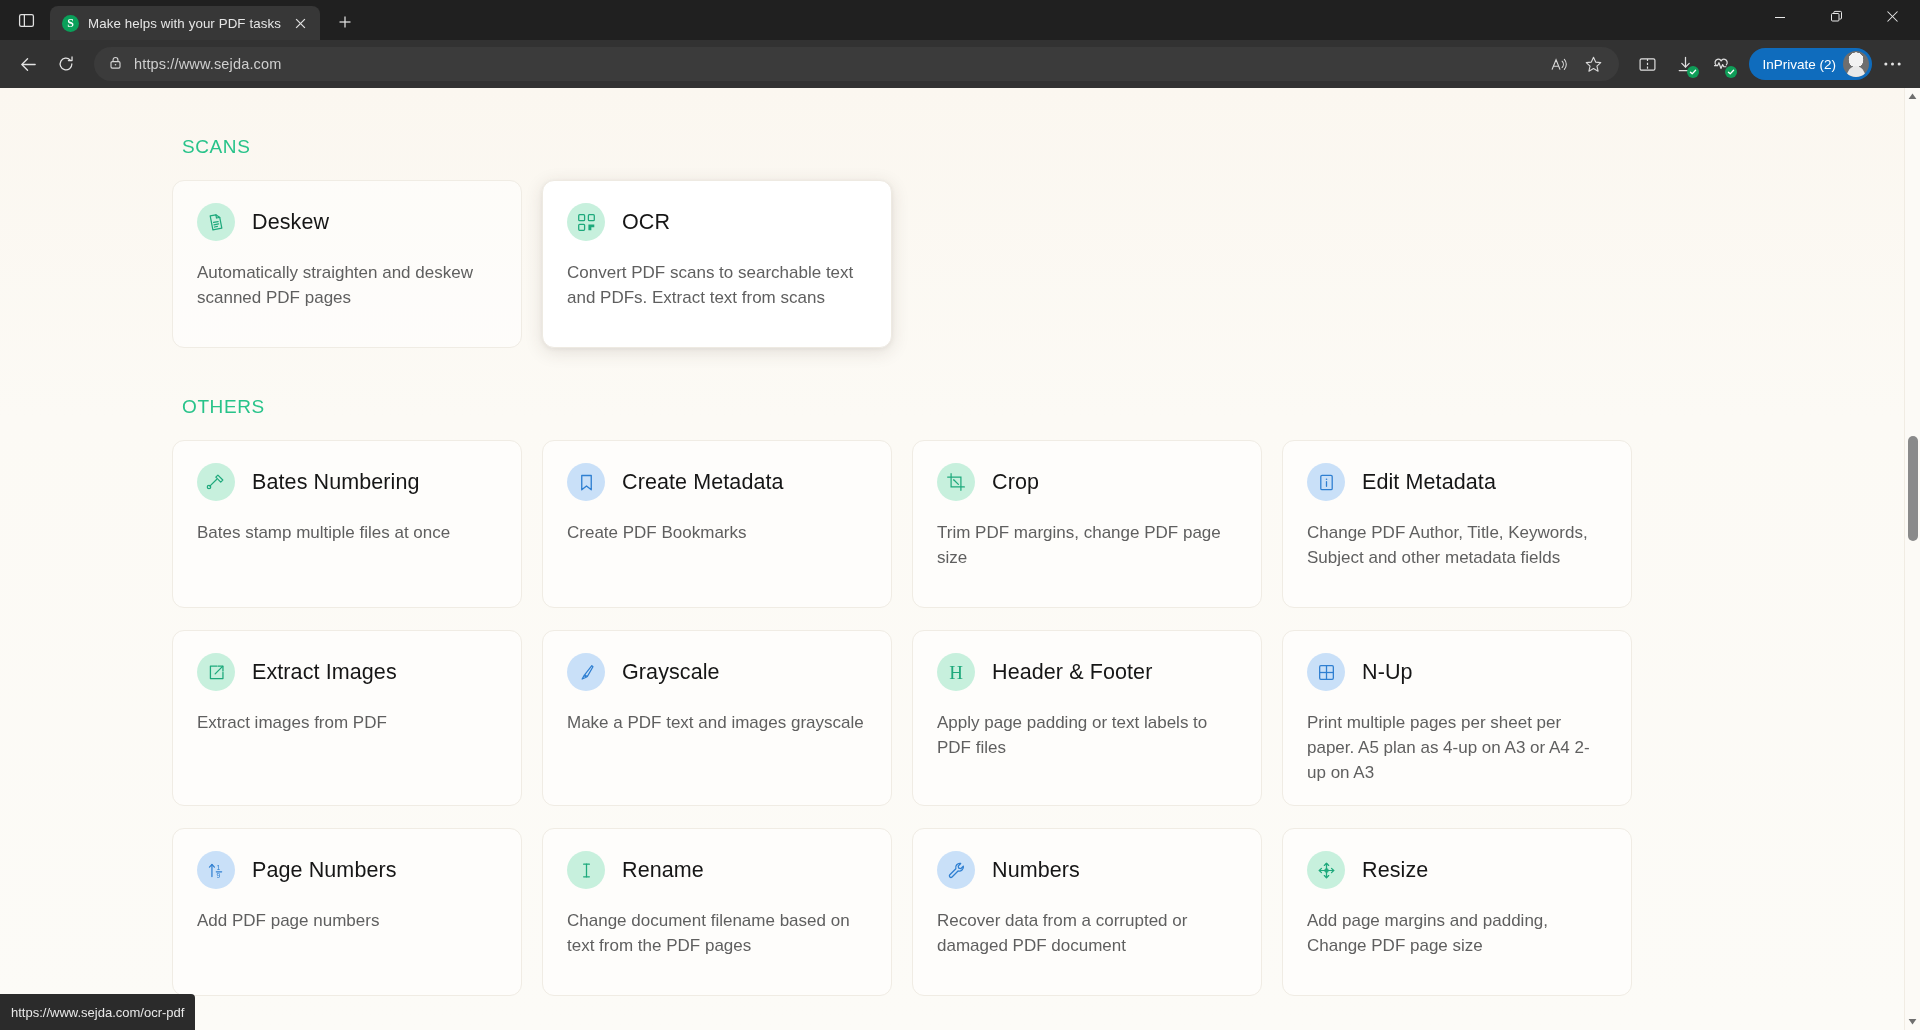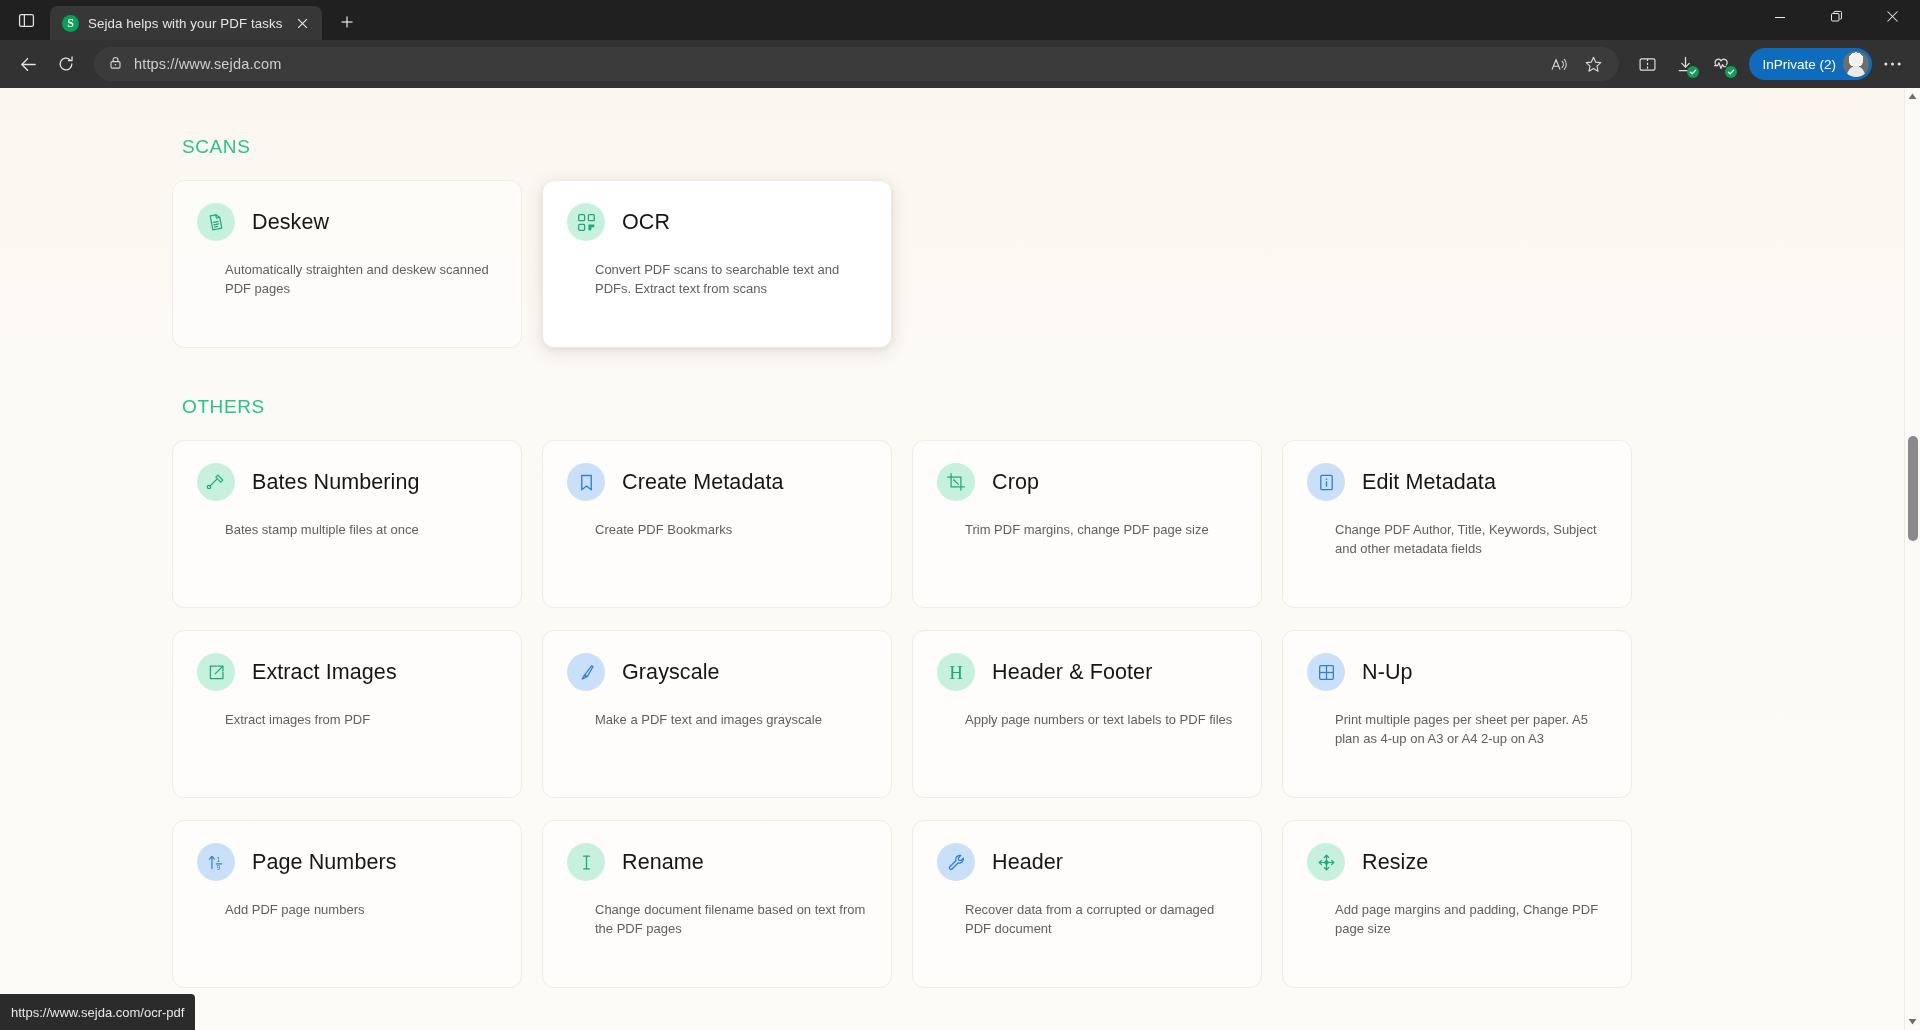--- a/index.html
+++ b/index.html
@@ -171,7 +171,7 @@
 
     <div class="tab">
       <div class="tab-favicon">S</div>
-      <div class="tab-title">Sejda helps with your PDF tasks</div>
+      <div class="tab-title">Make helps with your PDF tasks</div>
       <div class="tab-close">
         <svg width="11" height="11" viewBox="0 0 10 10" stroke="#e2e2e2" stroke-width="1.1">
           <line x1="1" y1="1" x2="9" y2="9"></line>

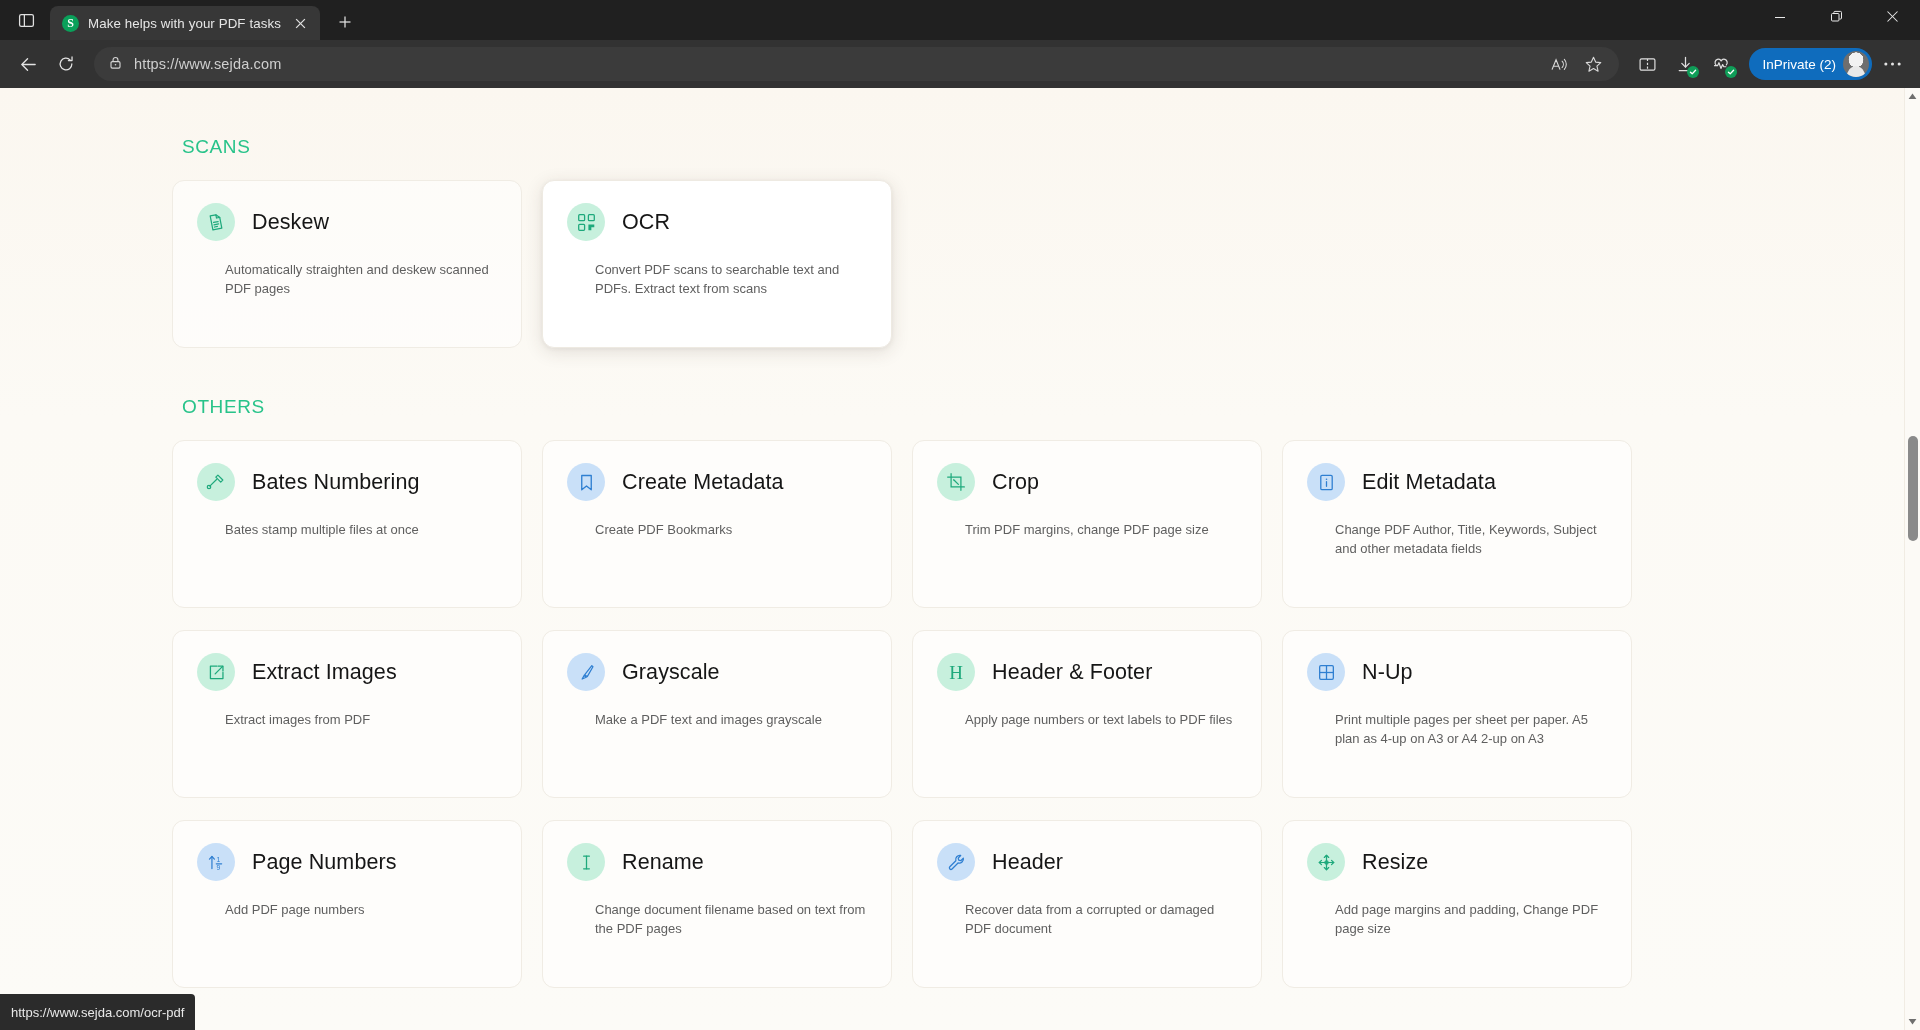--- a/index.html
+++ b/index.html
@@ -132,8 +132,8 @@
   .card-icon.green .glyph { color: #1ea97c; }
   .card-title { font-size: 21.5px; color: #161616; font-weight: 400; letter-spacing: .1px; }
   .card-desc {
-    margin-top: 20px; font-size: 13px; line-height: 1.46;
-    color: #5f5f5f; max-width: 330px; margin-left: 28px;
+    margin-top: 20px; font-size: 17px; line-height: 1.46;
+    color: #5f5f5f; max-width: 330px;
   }
 
   

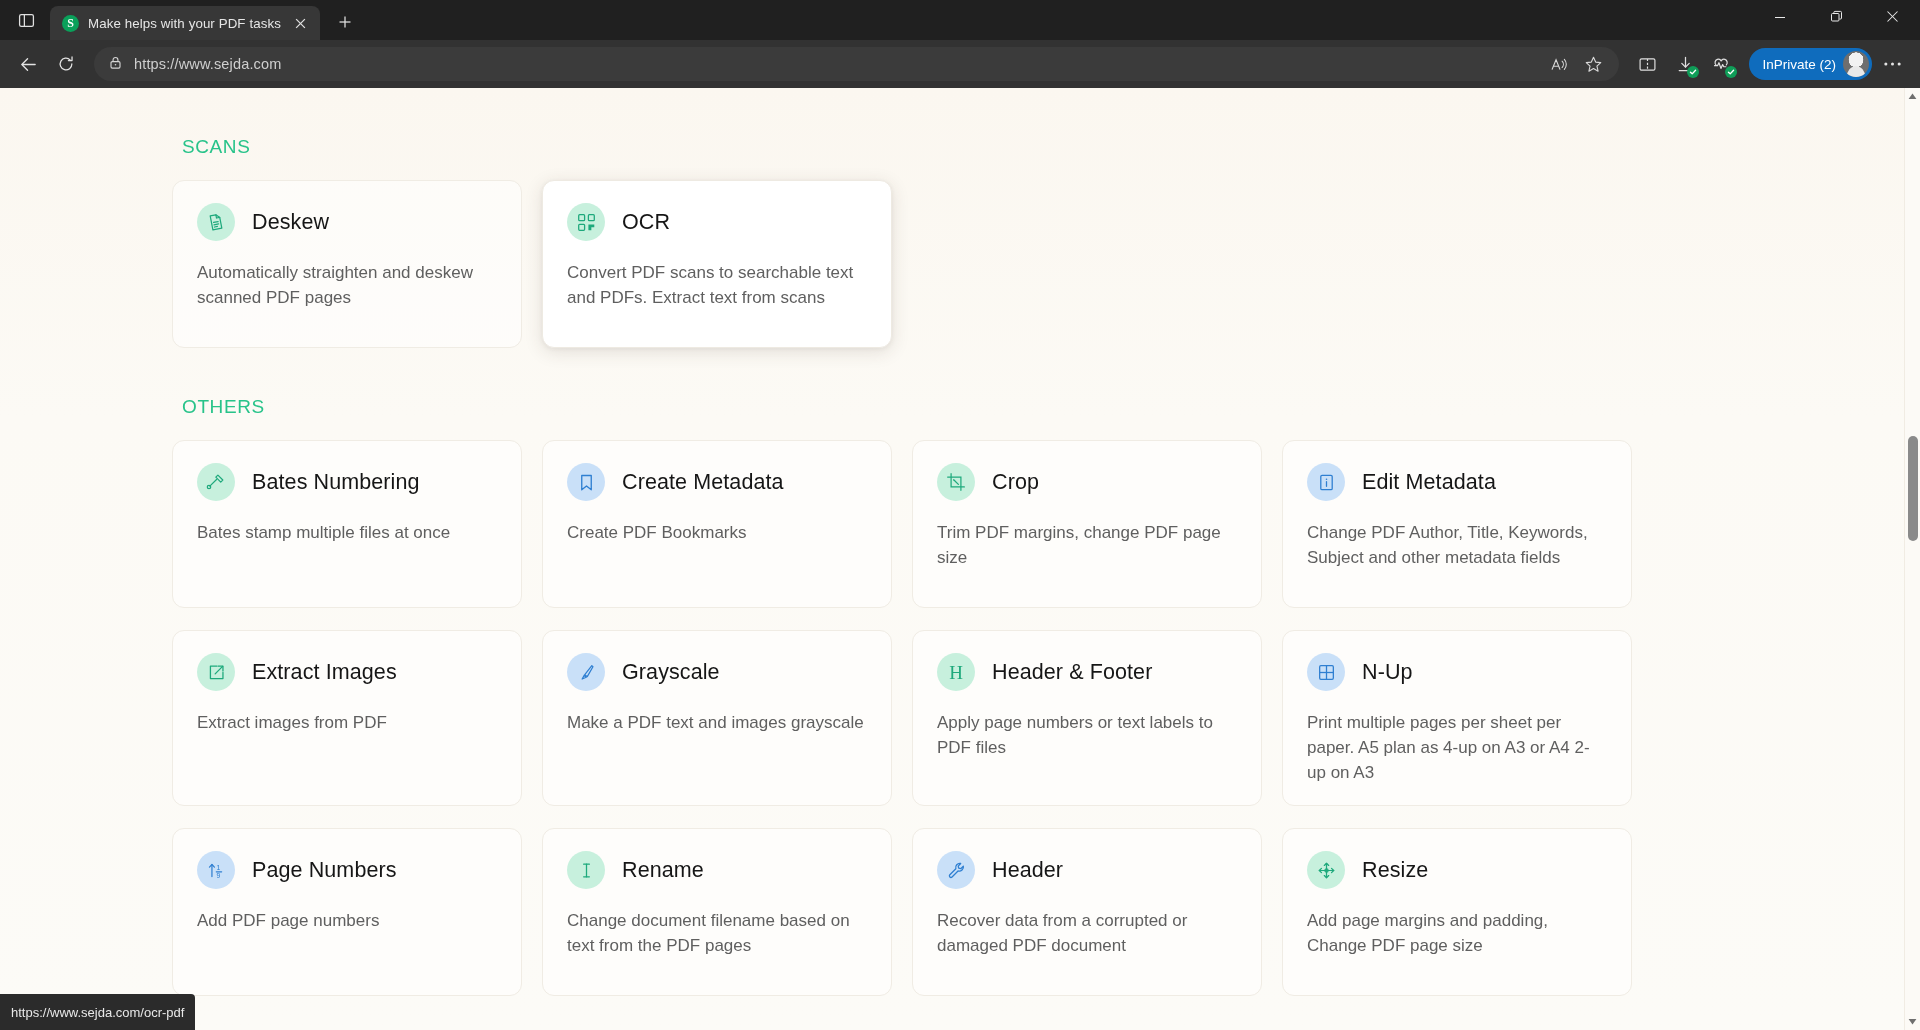--- a/index.html
+++ b/index.html
@@ -431,7 +431,7 @@
                   </div>
                   <div class="card-title">Header &amp; Footer</div>
                 </div>
-                <div class="card-desc">Apply page numbers or text labels to PDF files</div>
+                <div class="card-desc">Apply page padding or text labels to PDF files</div>
               </div>
 
               <div class="card">

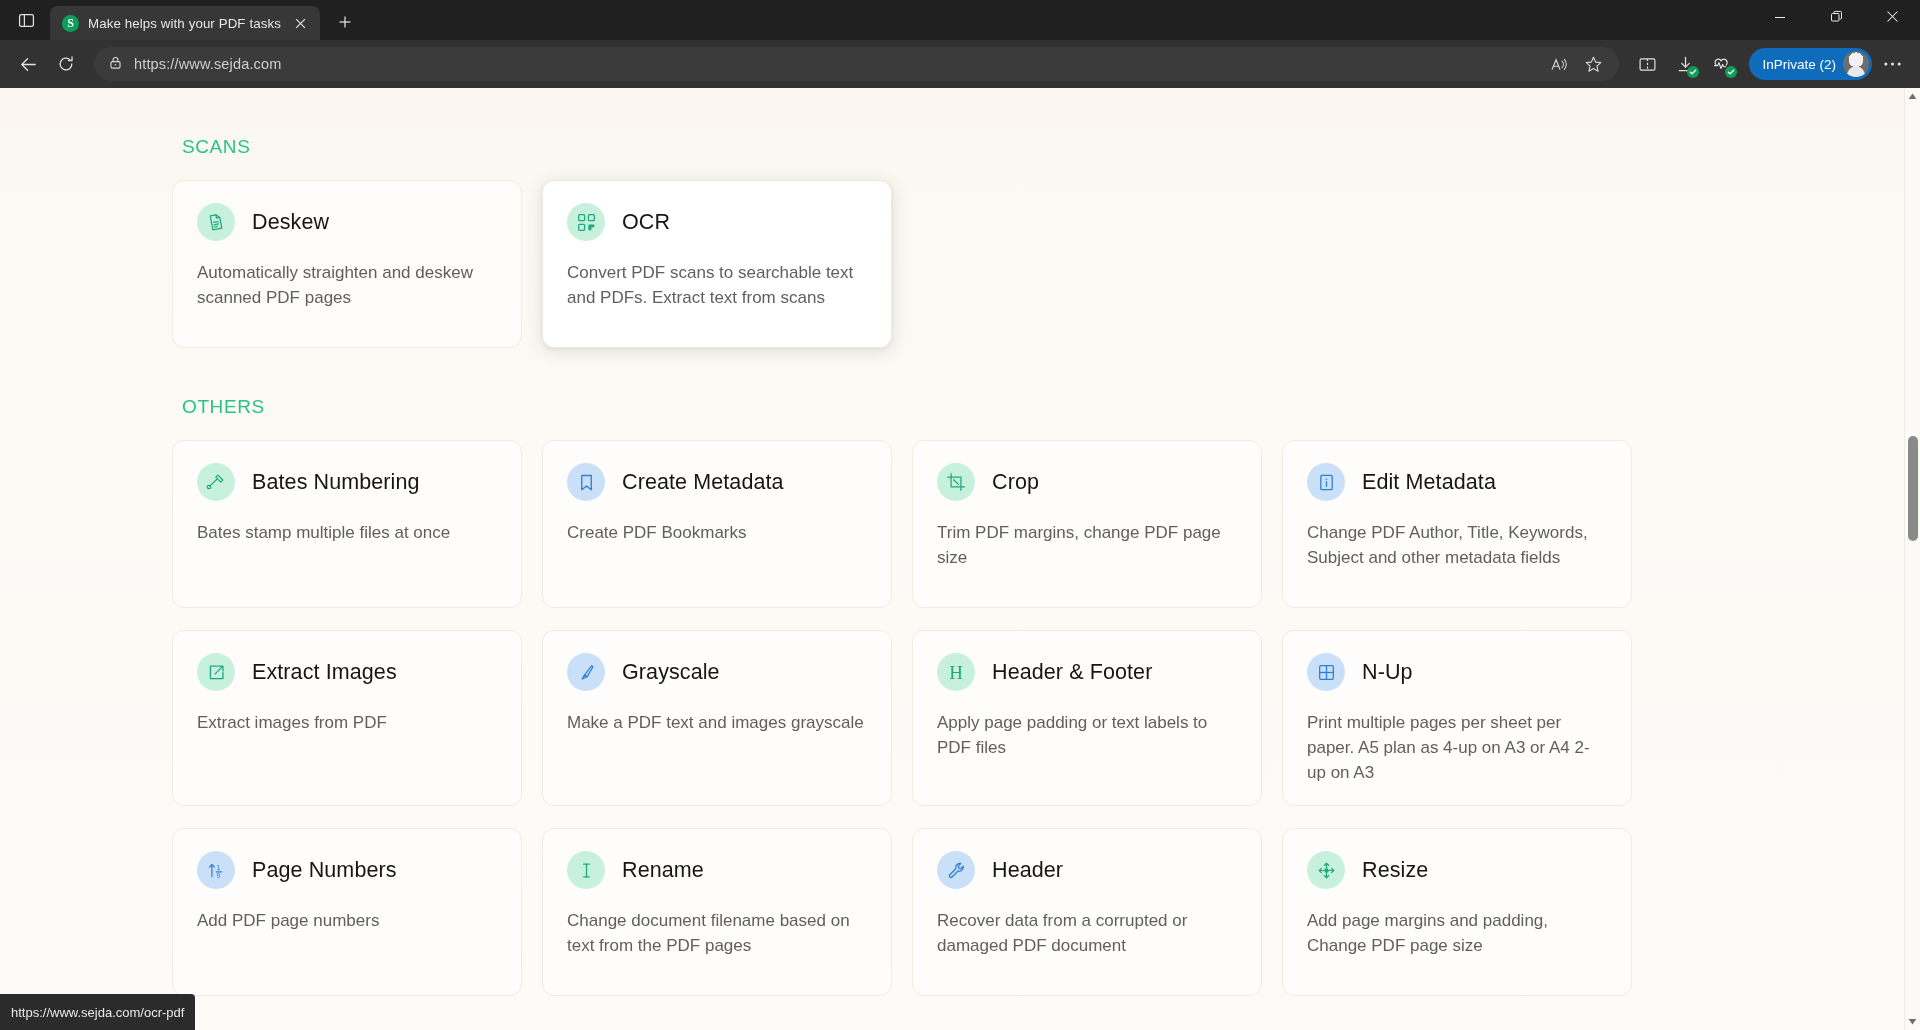--- a/index.html
+++ b/index.html
@@ -485,7 +485,7 @@
                       <path d="M14.4 2.6a4.4 4.4 0 0 0-5.1 5.6L3 14.5a1.6 1.6 0 0 0 2.3 2.3l6.3-6.3a4.4 4.4 0 0 0 5.6-5.1l-2.7 2.7-2.2-.5-.5-2.2z"></path>
                     </svg>
                   </div>
-                  <div class="card-title">Header</div>
+                  <div class="card-title">Numbers</div>
                 </div>
                 <div class="card-desc">Recover data from a corrupted or damaged PDF document</div>
               </div>

